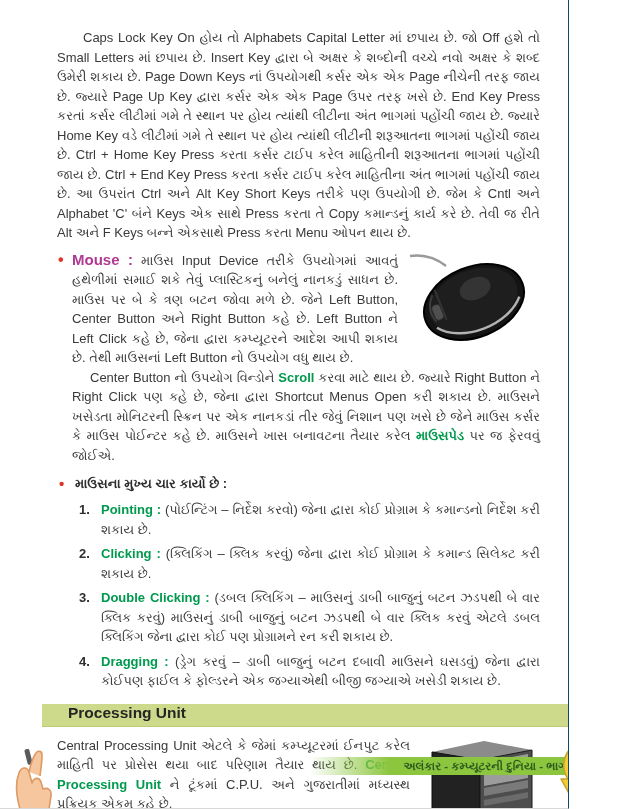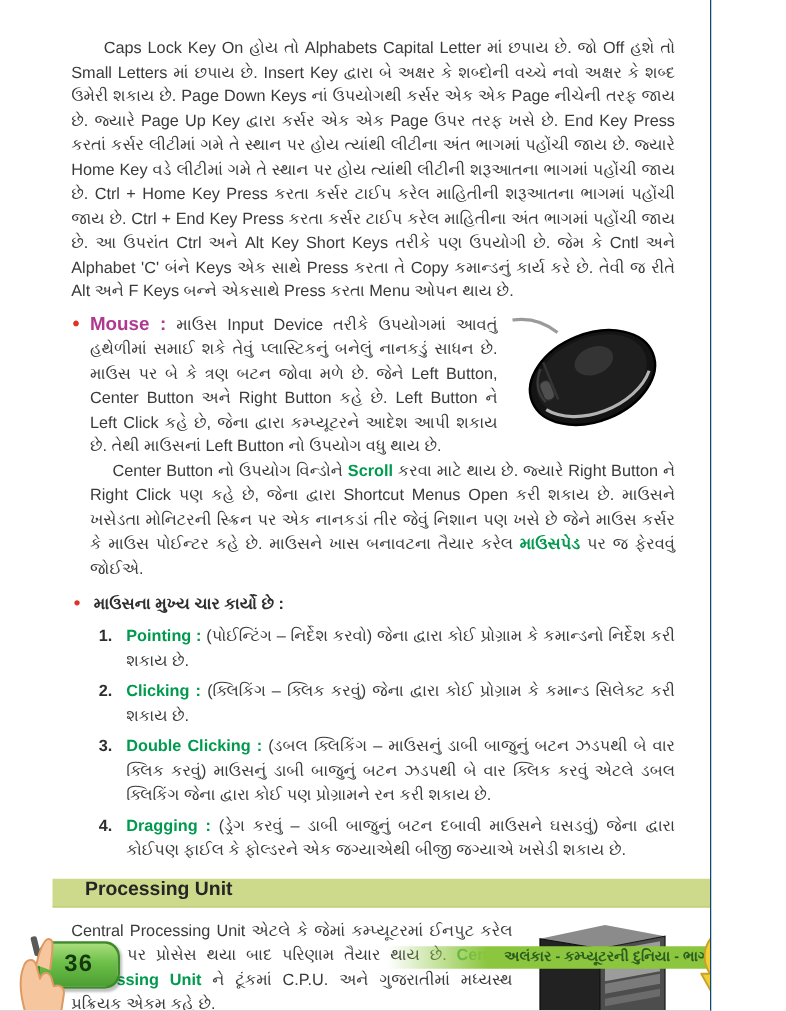--- a/index.html
+++ b/index.html
@@ -169,11 +169,6 @@
     <path d="M14,1 C6,10 6,22 12,31 L5,31 L14,47 L24,30 L17,30 C12,21 12,10 19,2 Z" fill="#f2cd38" stroke="#c6a227" stroke-width="1.5" stroke-linejoin="round"></path>
   </svg>
 
-  <div class="badge-wrap">
-    <div class="page-badge">
-      <span class="pnum">36</span>
-    </div>
-  </div>
 
   <svg class="hand-wrap" viewBox="0 0 70 60" aria-hidden="true">
     <rect x="24" y="0" width="5" height="16" rx="2" transform="rotate(-14 26 8)" fill="#5a5a5a"></rect>

